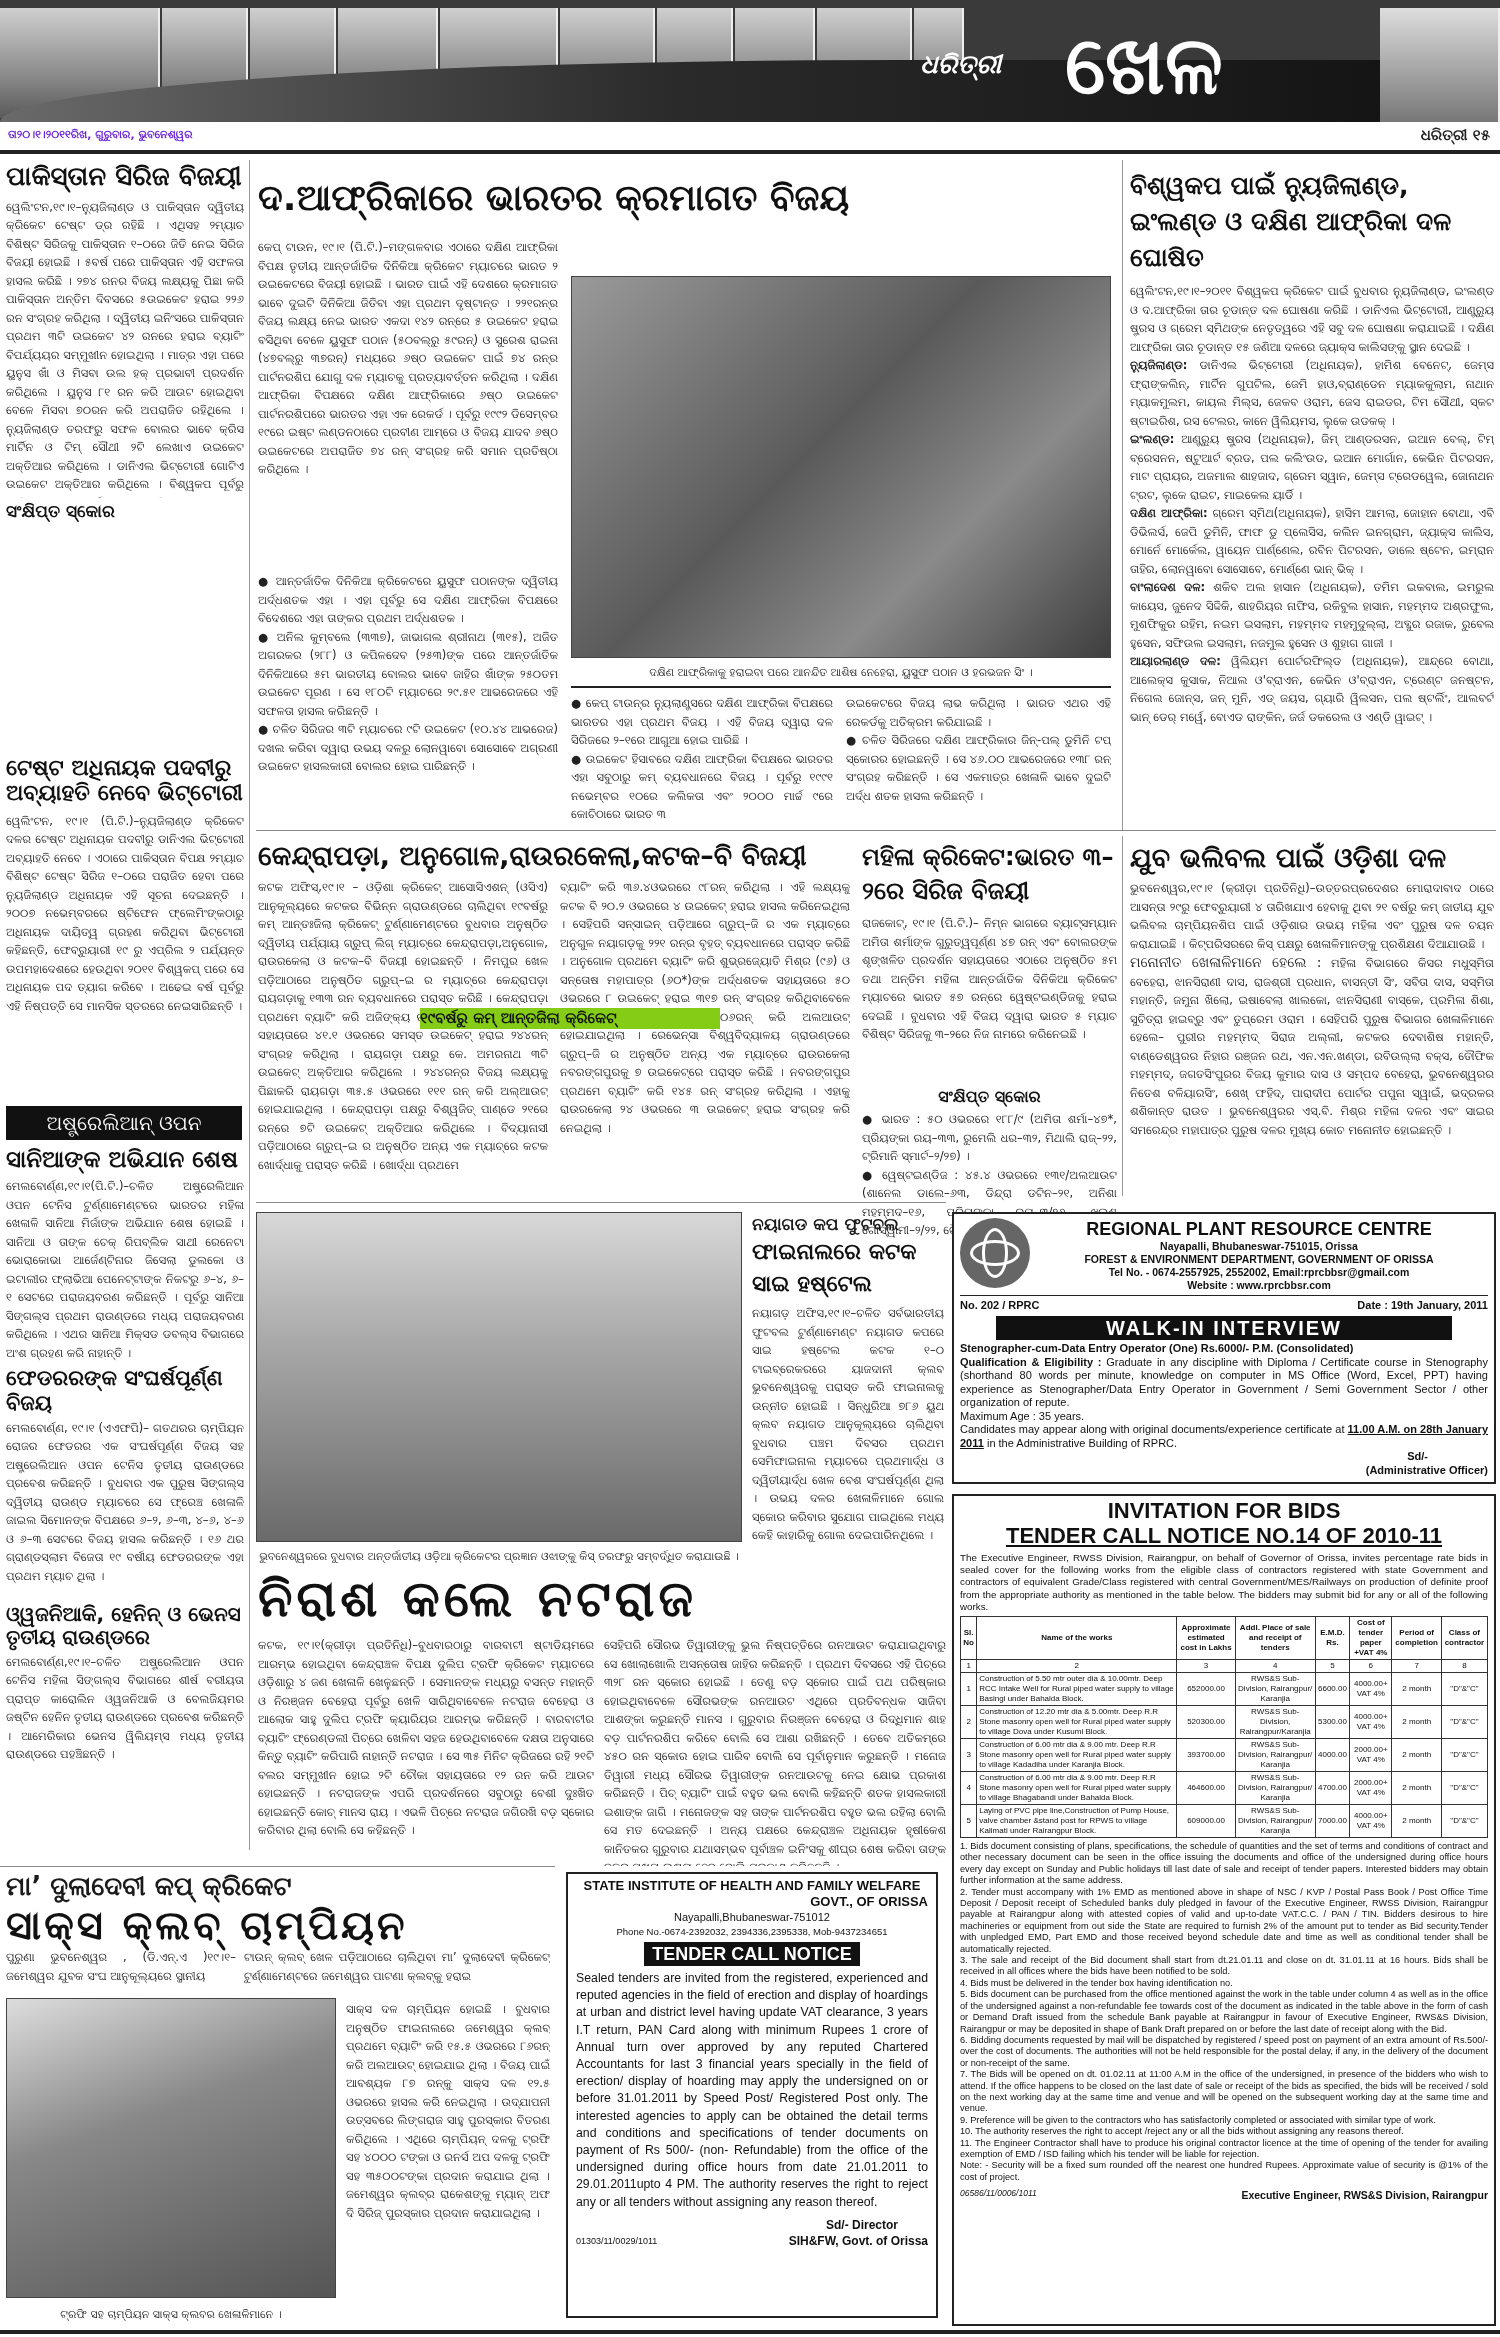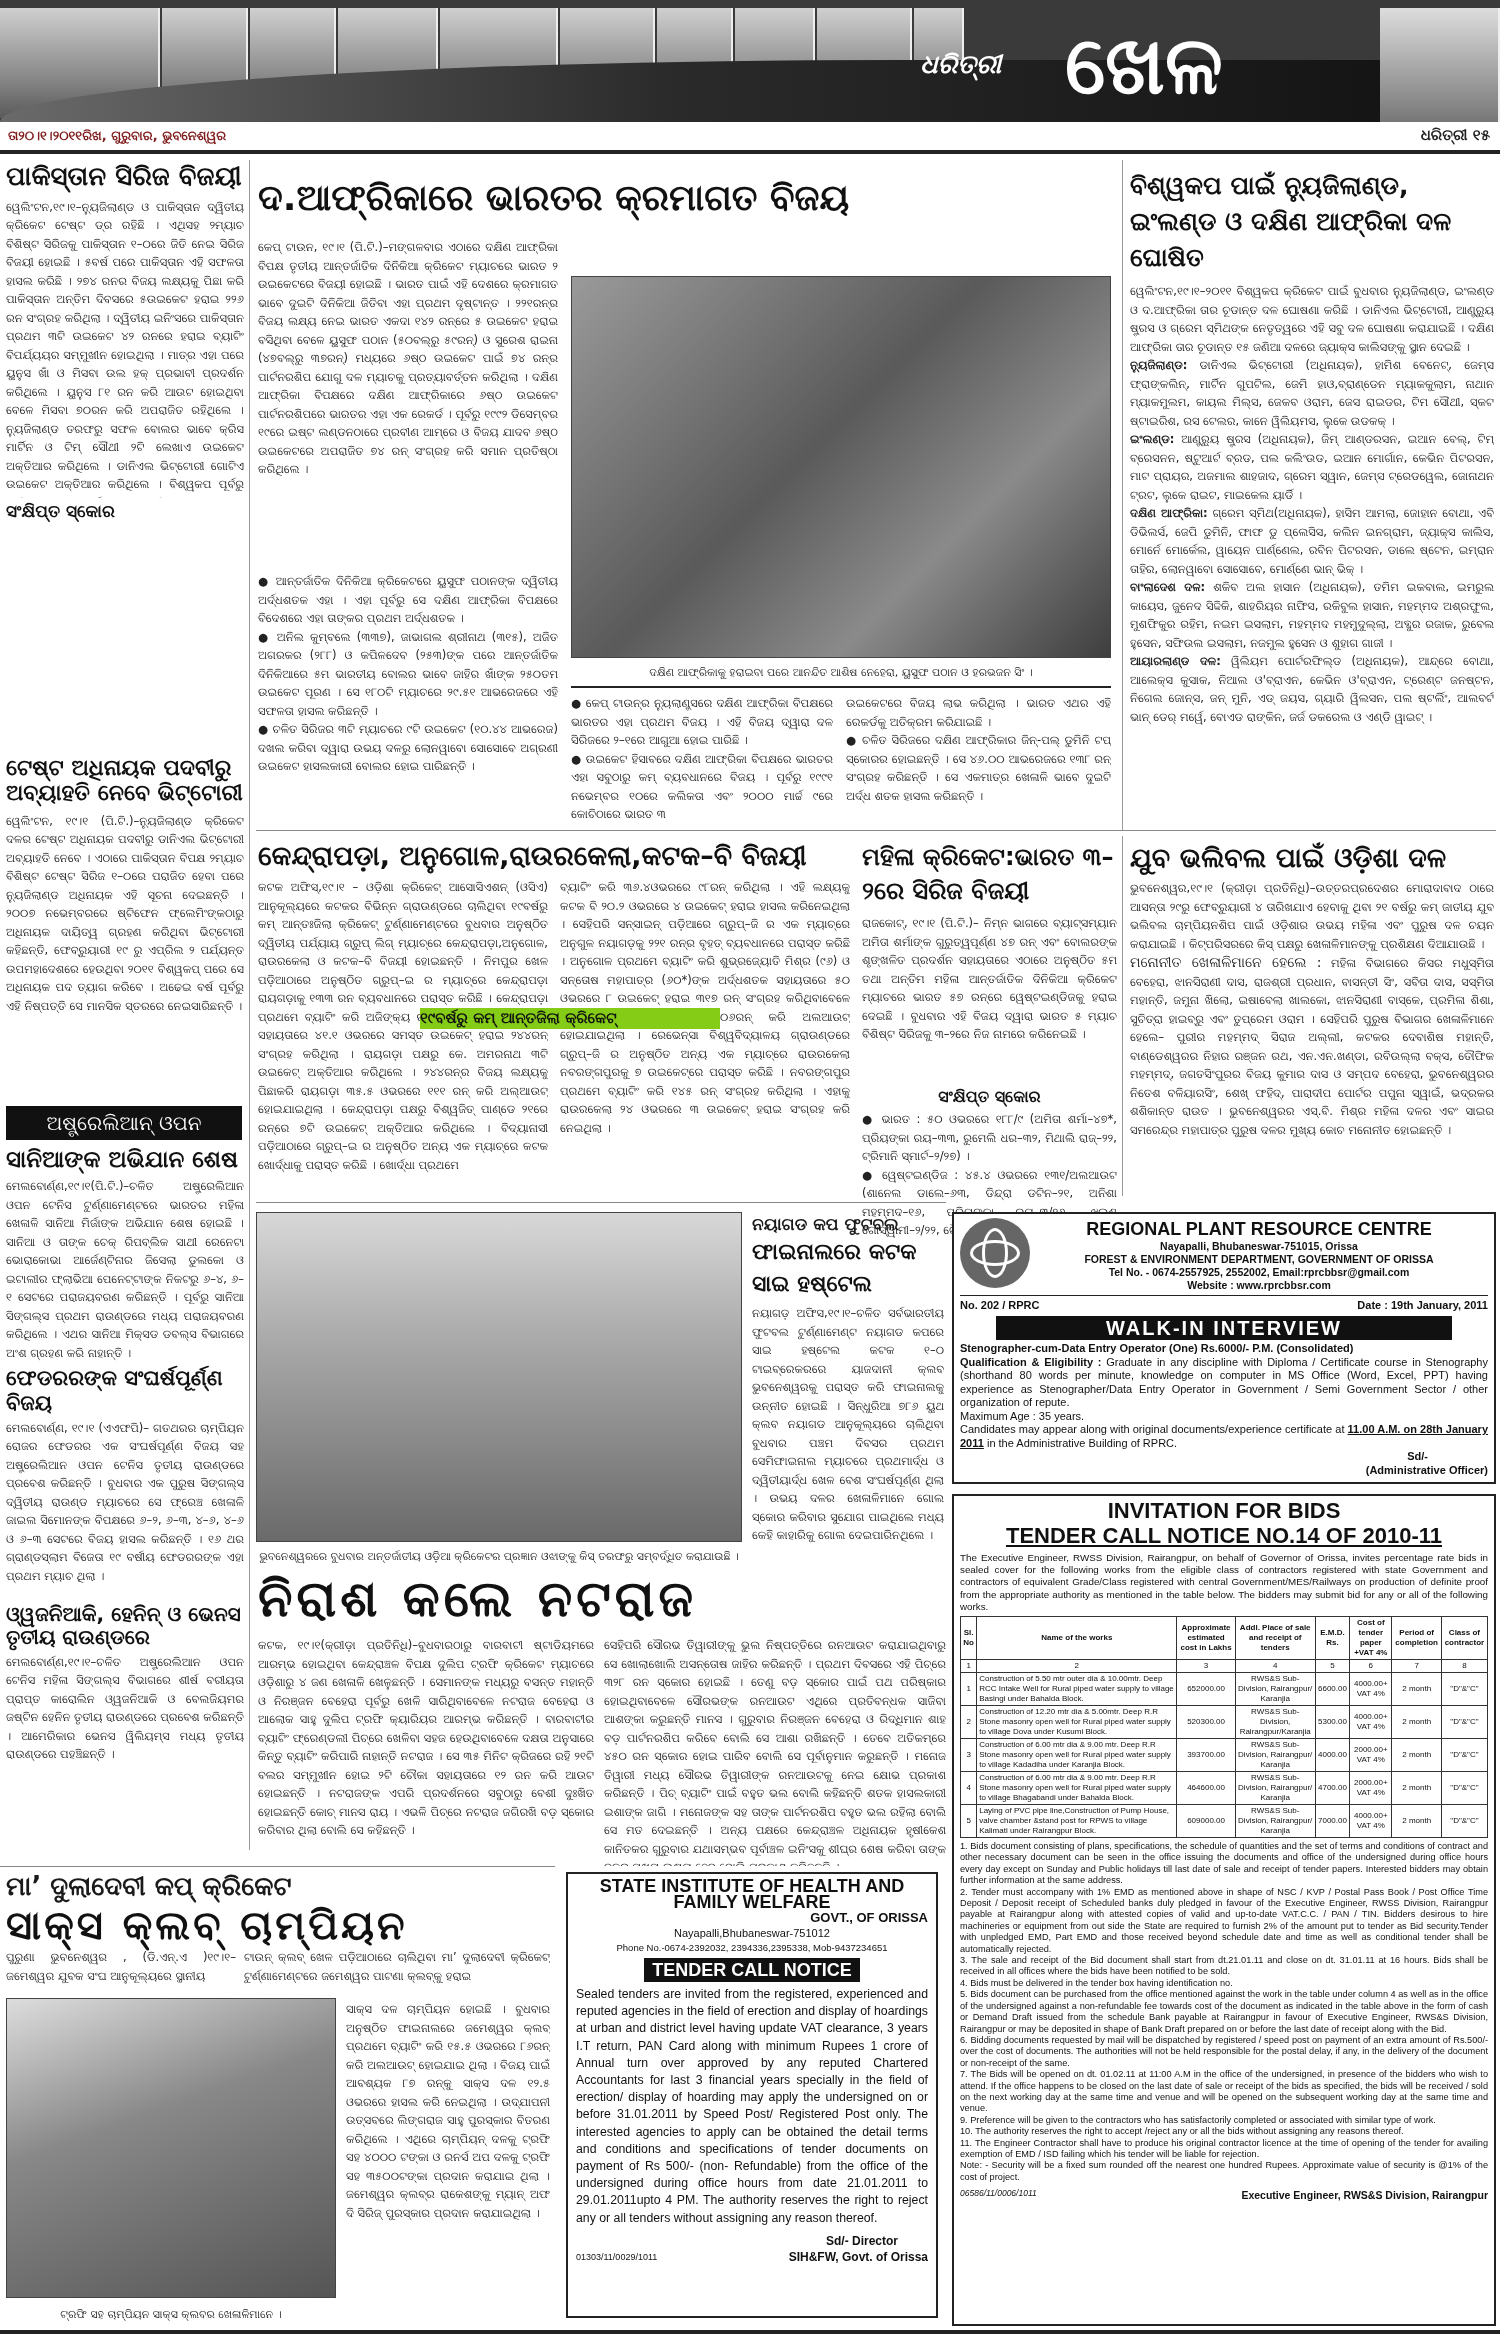--- a/index.html
+++ b/index.html
@@ -42,7 +42,7 @@
   <div class="brand">ଧରିତ୍ରୀ</div>
   <div class="khela">ଖେଳ</div>
 </div>
-<div class="abs" style="left:8px;top:126px;font-size:13px;font-weight:bold;color:#7f1d1d">ତା୨୦।୧।୨୦୧୧ରିଖ, ଗୁରୁବାର, ଭୁବନେଶ୍ୱର</div>
+<div class="abs" style="left:8px;top:126px;font-size:11px;font-weight:bold;color:#6d28d9">ତା୨୦।୧।୨୦୧୧ରିଖ, ଗୁରୁବାର, ଭୁବନେଶ୍ୱର</div>
 <div class="abs" style="right:10px;top:124px;font-size:15px;font-weight:bold;color:#222"><span>ଧରିତ୍ରୀ</span> <span>୧୫</span></div>
 <div class="abs rule" style="left:0;top:150px;width:1500px;height:4px"></div>
 

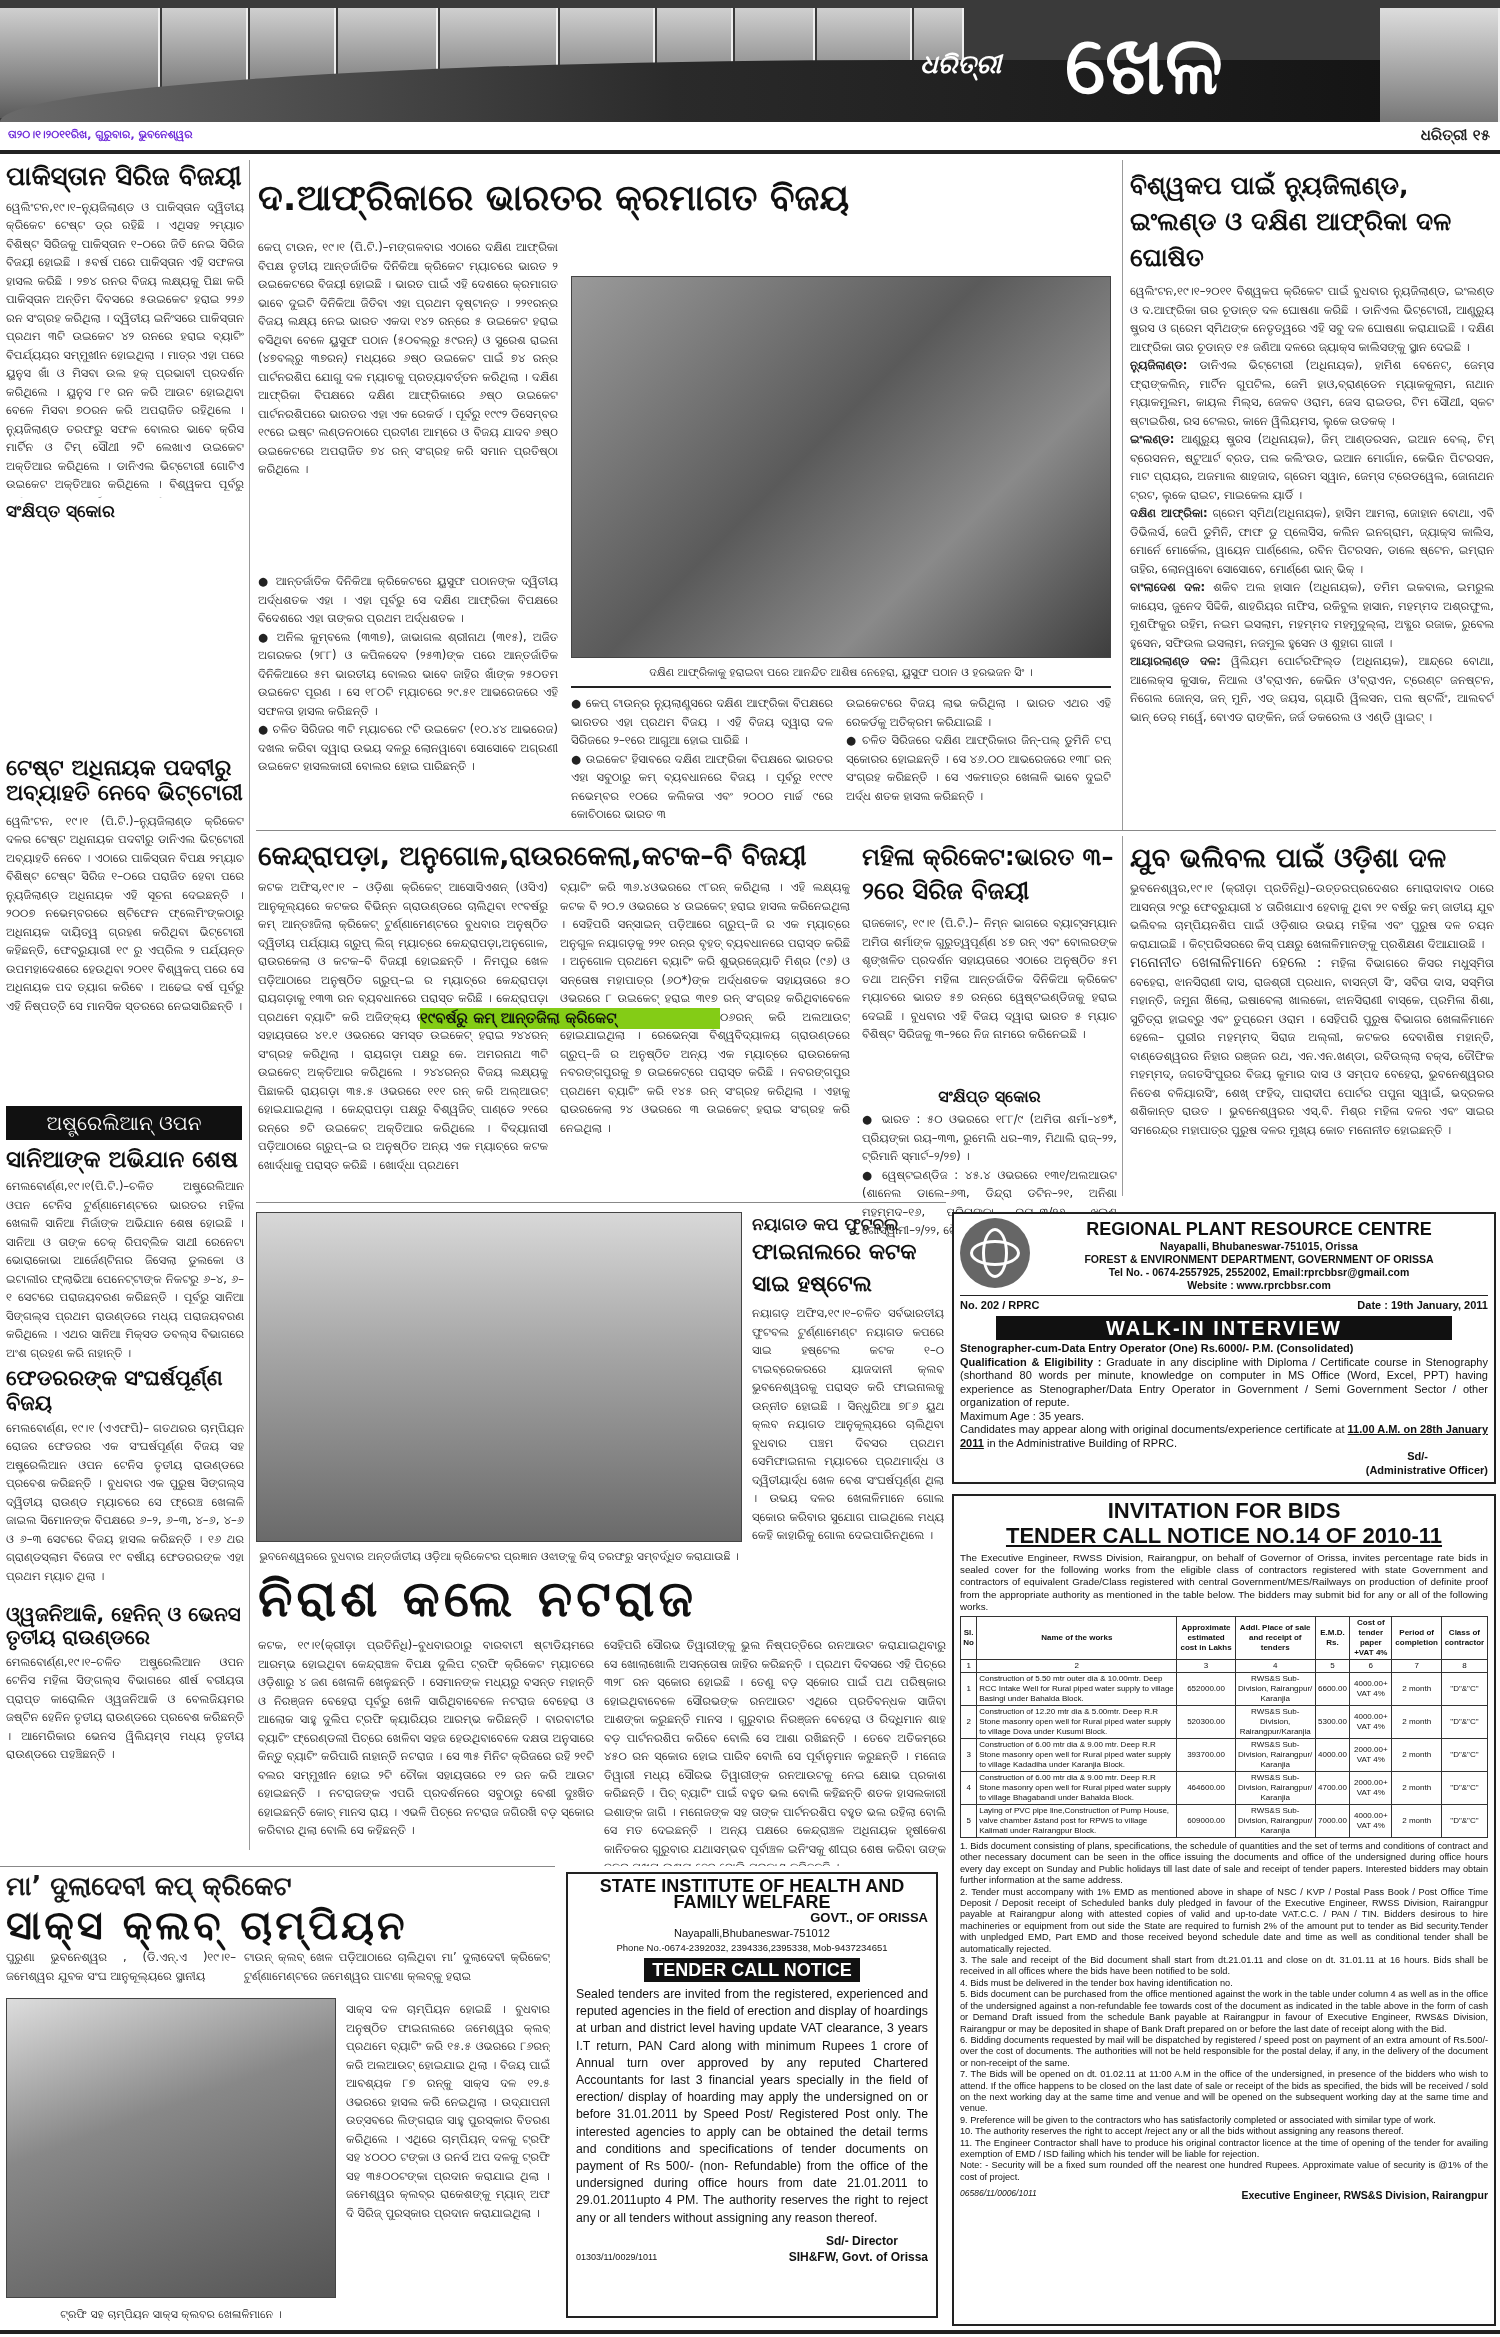--- a/index.html
+++ b/index.html
@@ -154,7 +154,7 @@
 <div class="abs txt" style="left:346px;top:2000px;width:204px;height:320px">ସାକ୍ସ ଦଳ ଚାମ୍ପିୟନ ହୋଇଛି । ବୁଧବାର ଅନୁଷ୍ଠିତ ଫାଇନାଲରେ ଜମେଶ୍ୱର କ୍ଲବ୍ ପ୍ରଥମେ ବ୍ୟାଟିଂ କରି ୧୫.୫ ଓଭରରେ ୮୬ରନ୍ କରି ଅଲଆଉଟ୍ ହୋଇଯାଇ ଥିଲା । ବିଜୟ ପାଇଁ ଆବଶ୍ୟକ ୮୭ ରନ୍‌କୁ ସାକ୍ସ ଦଳ ୧୨.୫ ଓଭରରେ ହାସଲ କରି ନେଇଥିଲା । ଉଦ୍‌ଯାପନୀ ଉତ୍ସବରେ ଲିଙ୍ଗରାଜ ସାହୁ ପୁରସ୍କାର ବିତରଣ କରିଥିଲେ । ଏଥିରେ ଚାମ୍ପିୟନ୍ ଦଳକୁ ଟ୍ରଫି ସହ ୪୦୦୦ ଟଙ୍କା ଓ ରନର୍ସ ଅପ ଦଳକୁ ଟ୍ରଫି ସହ ୩୫୦୦ଟଙ୍କା ପ୍ରଦାନ କରାଯାଇ ଥିଲା । ଜମେଶ୍ୱର କ୍ଲବ୍‌ର ରାକେଶଙ୍କୁ ମ୍ୟାନ୍ ଅଫ ଦି ସିରିଜ୍ ପୁରସ୍କାର ପ୍ରଦାନ କରାଯାଇଥିଲା ।</div>
 
 <div class="abs ad" style="left:566px;top:1872px;width:372px;height:446px;padding:4px 8px">
-  <div style="text-align:center;font-weight:bold;font-size:18px;line-height:16px">STATE INSTITUTE OF HEALTH AND FAMILY WELFARE</div>
+  <div style="text-align:center;font-weight:bold;font-size:13px;line-height:16px">STATE INSTITUTE OF HEALTH AND FAMILY WELFARE</div>
   <div style="text-align:right;font-weight:bold;font-size:13px;line-height:16px">GOVT., OF ORISSA</div>
   <div style="text-align:center;font-size:11px;line-height:15px">Nayapalli,Bhubaneswar-751012</div>
   <div style="text-align:center;font-size:9.5px;line-height:13px">Phone No.-0674-2392032, 2394336,2395338, Mob-9437234651</div>

